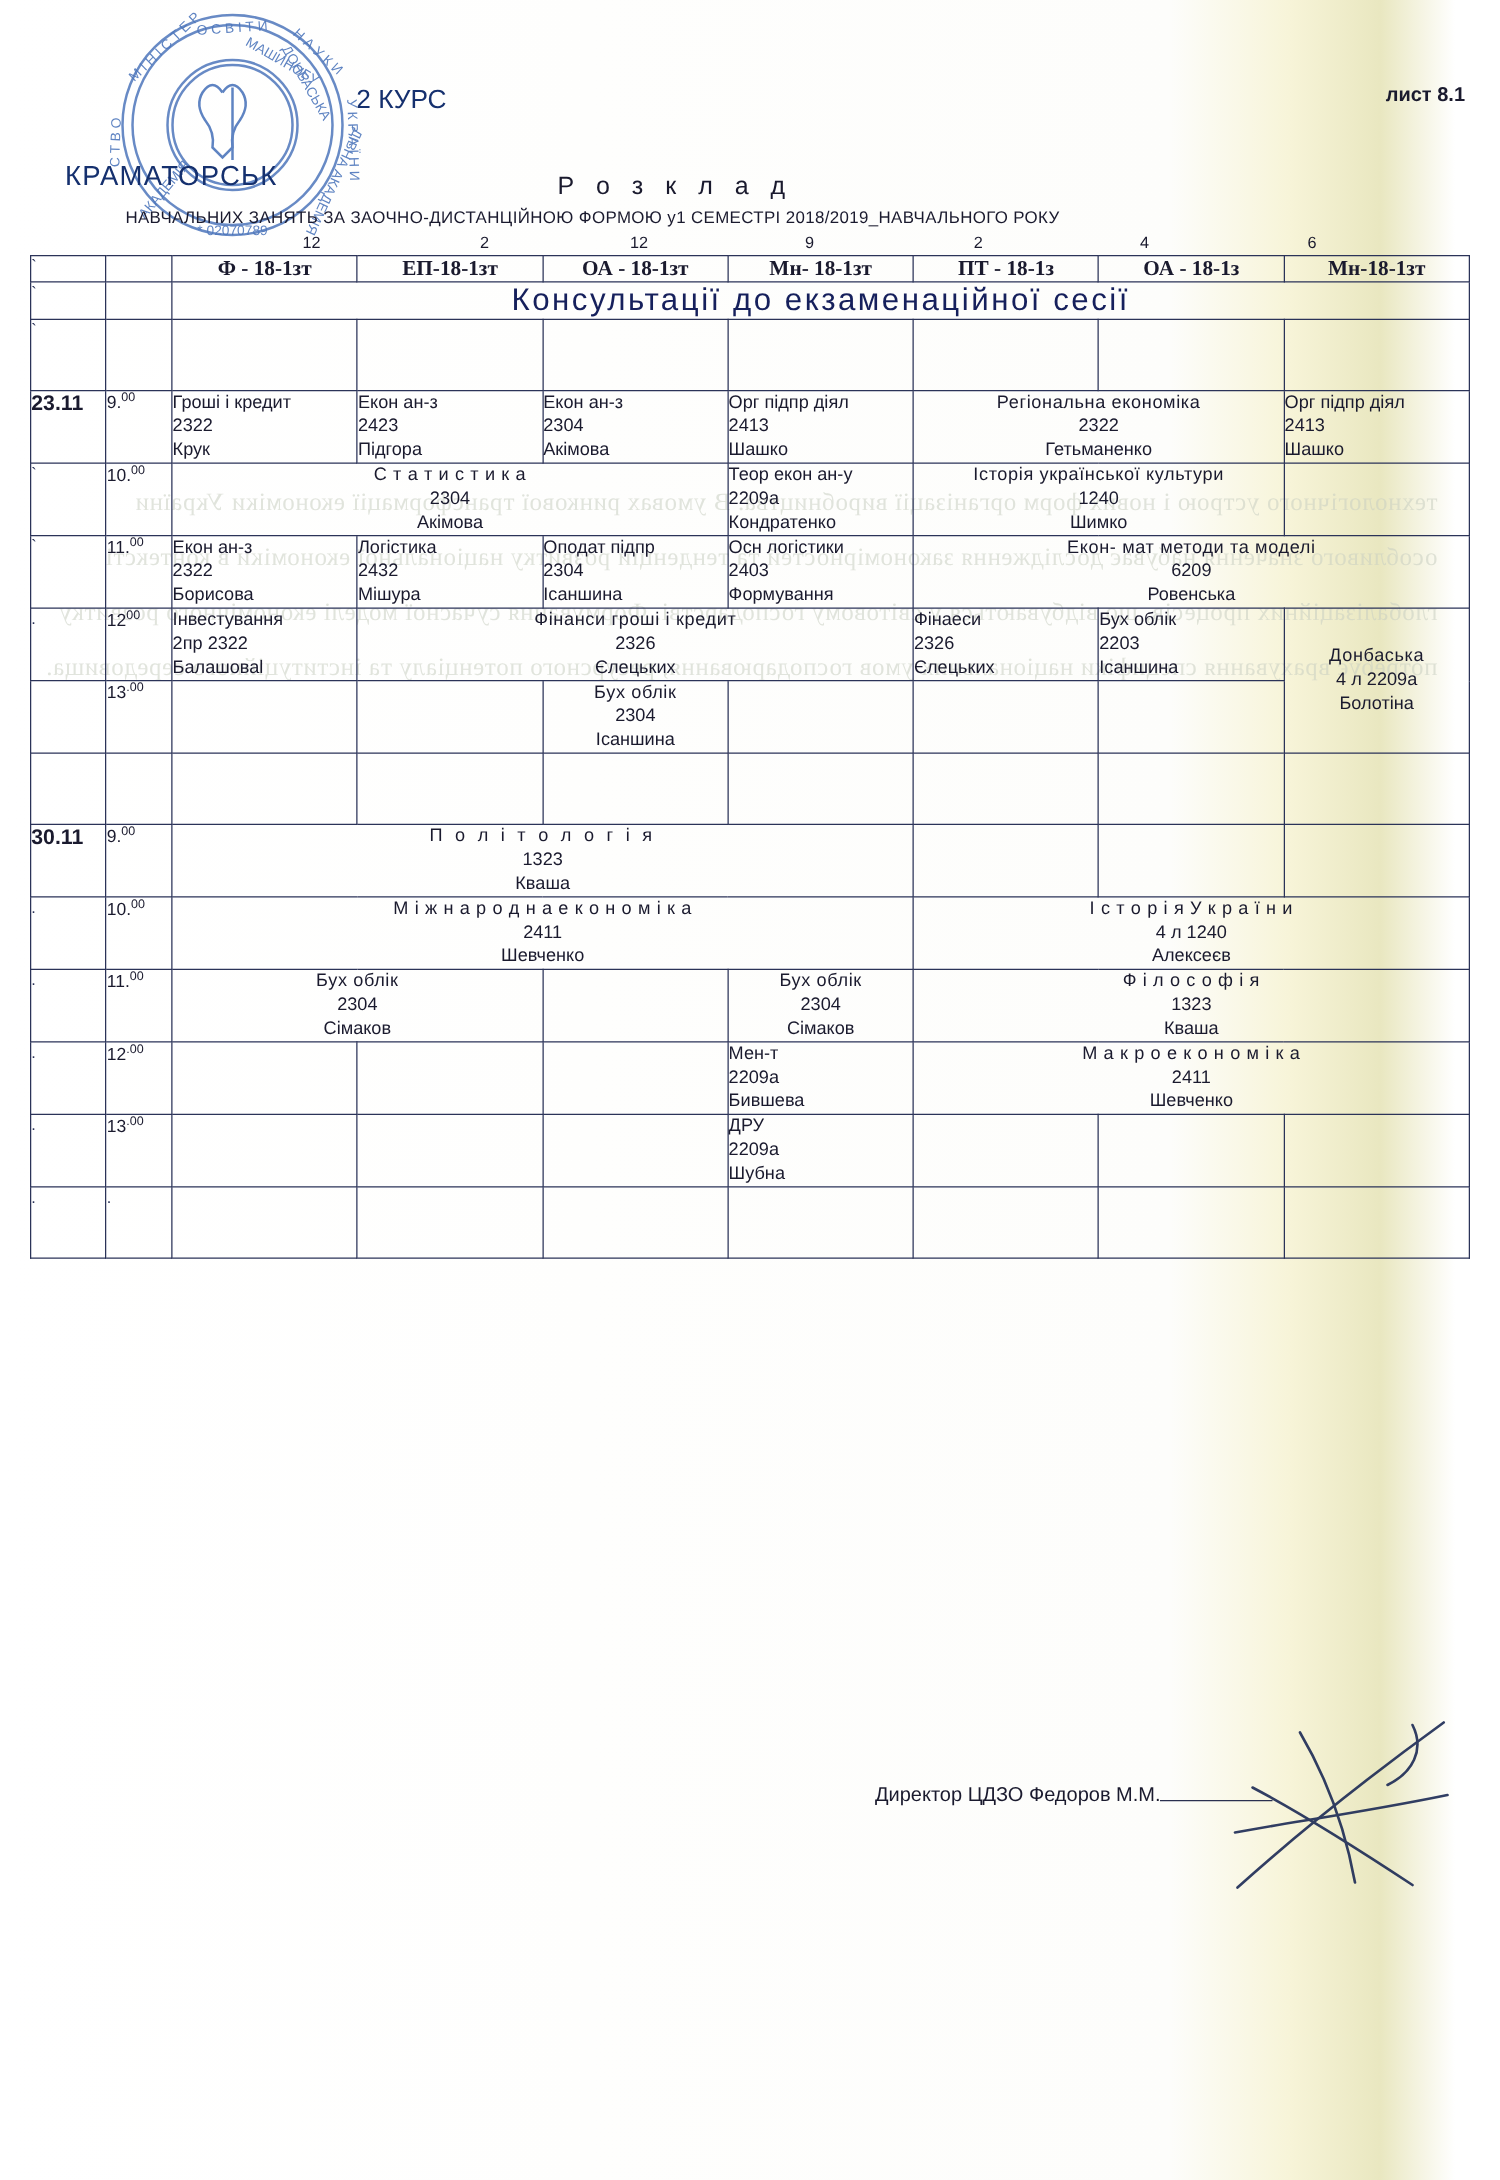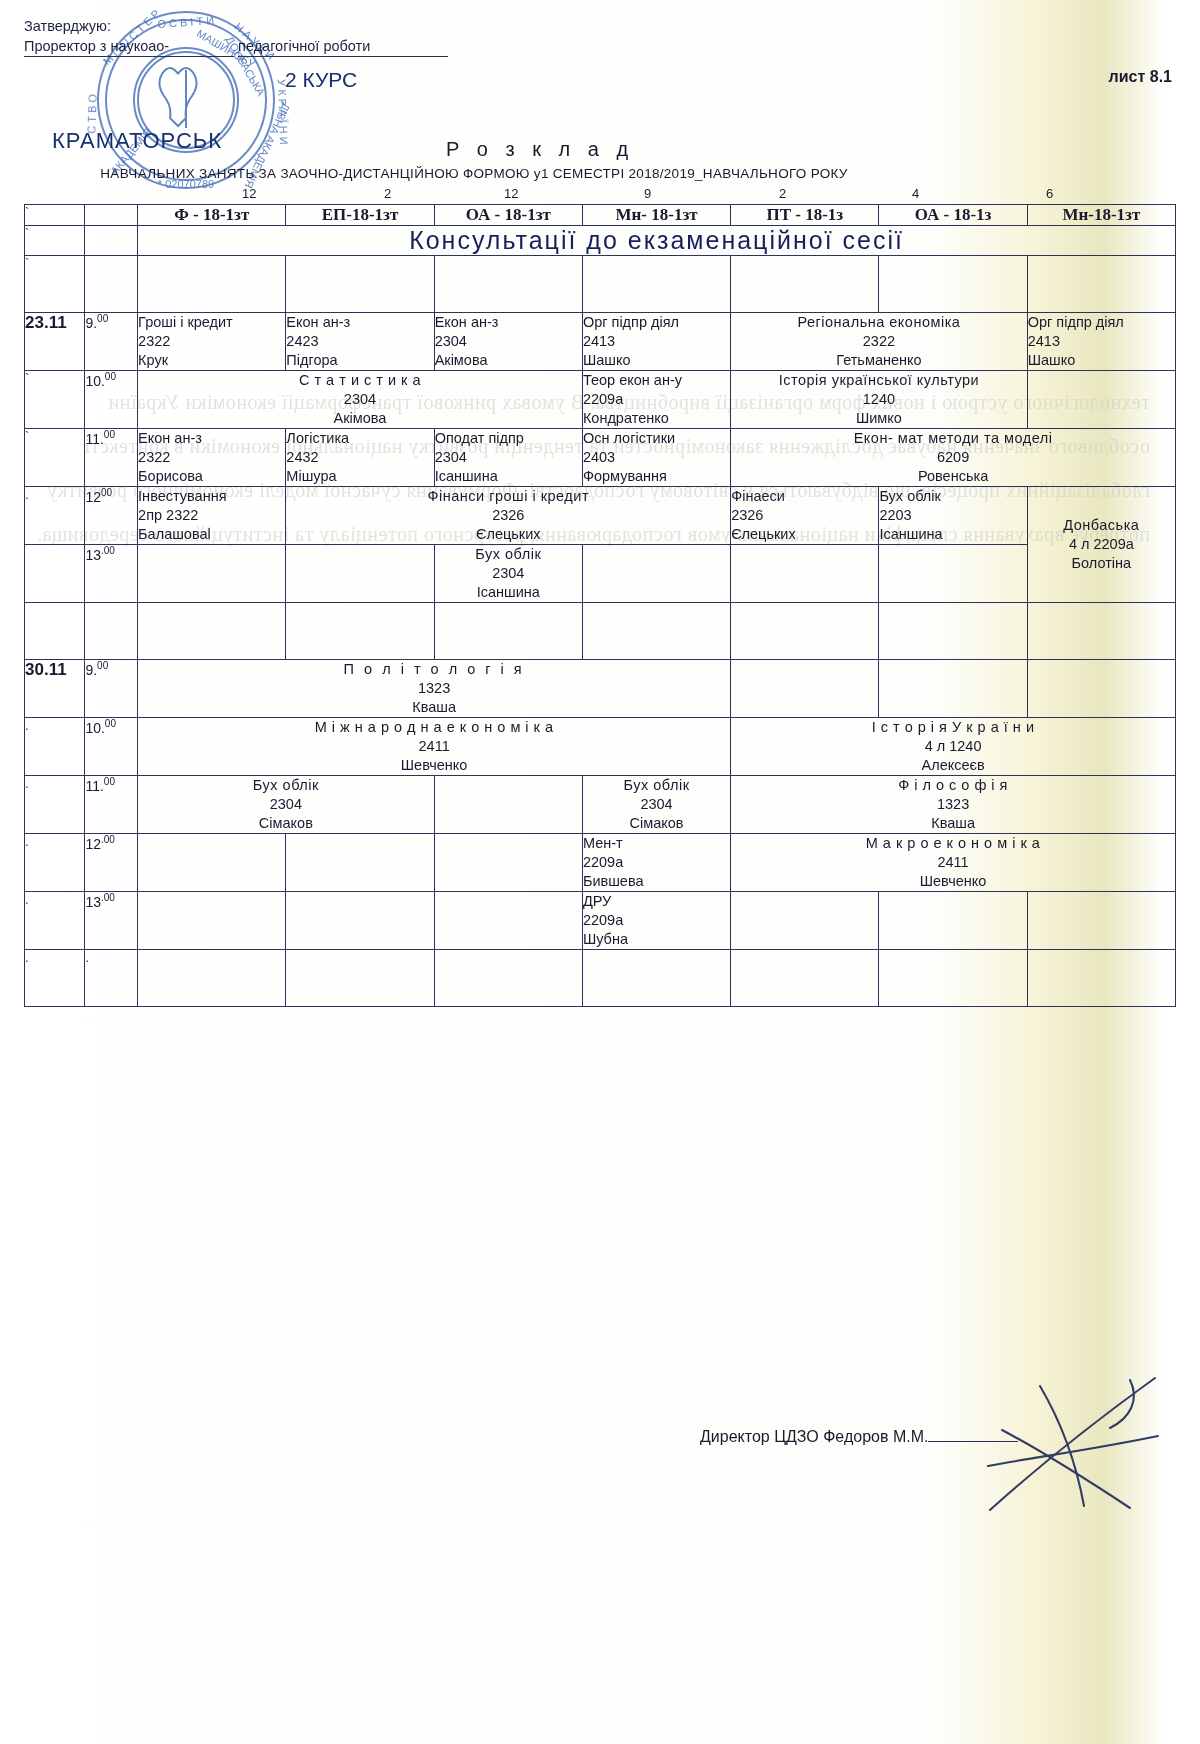--- a/index.html
+++ b/index.html
@@ -244,11 +244,6 @@
     </g>
   </svg>
 
-  <div class="hdr-left">
-    <div>Затверджую:</div>
-    <div class="uline">Проректор з наукоао-</div>
-    <div class="uline">педагогічної роботи</div>
-  </div>
 
 
   <div class="hdr-sheet">лист 8.1</div>

